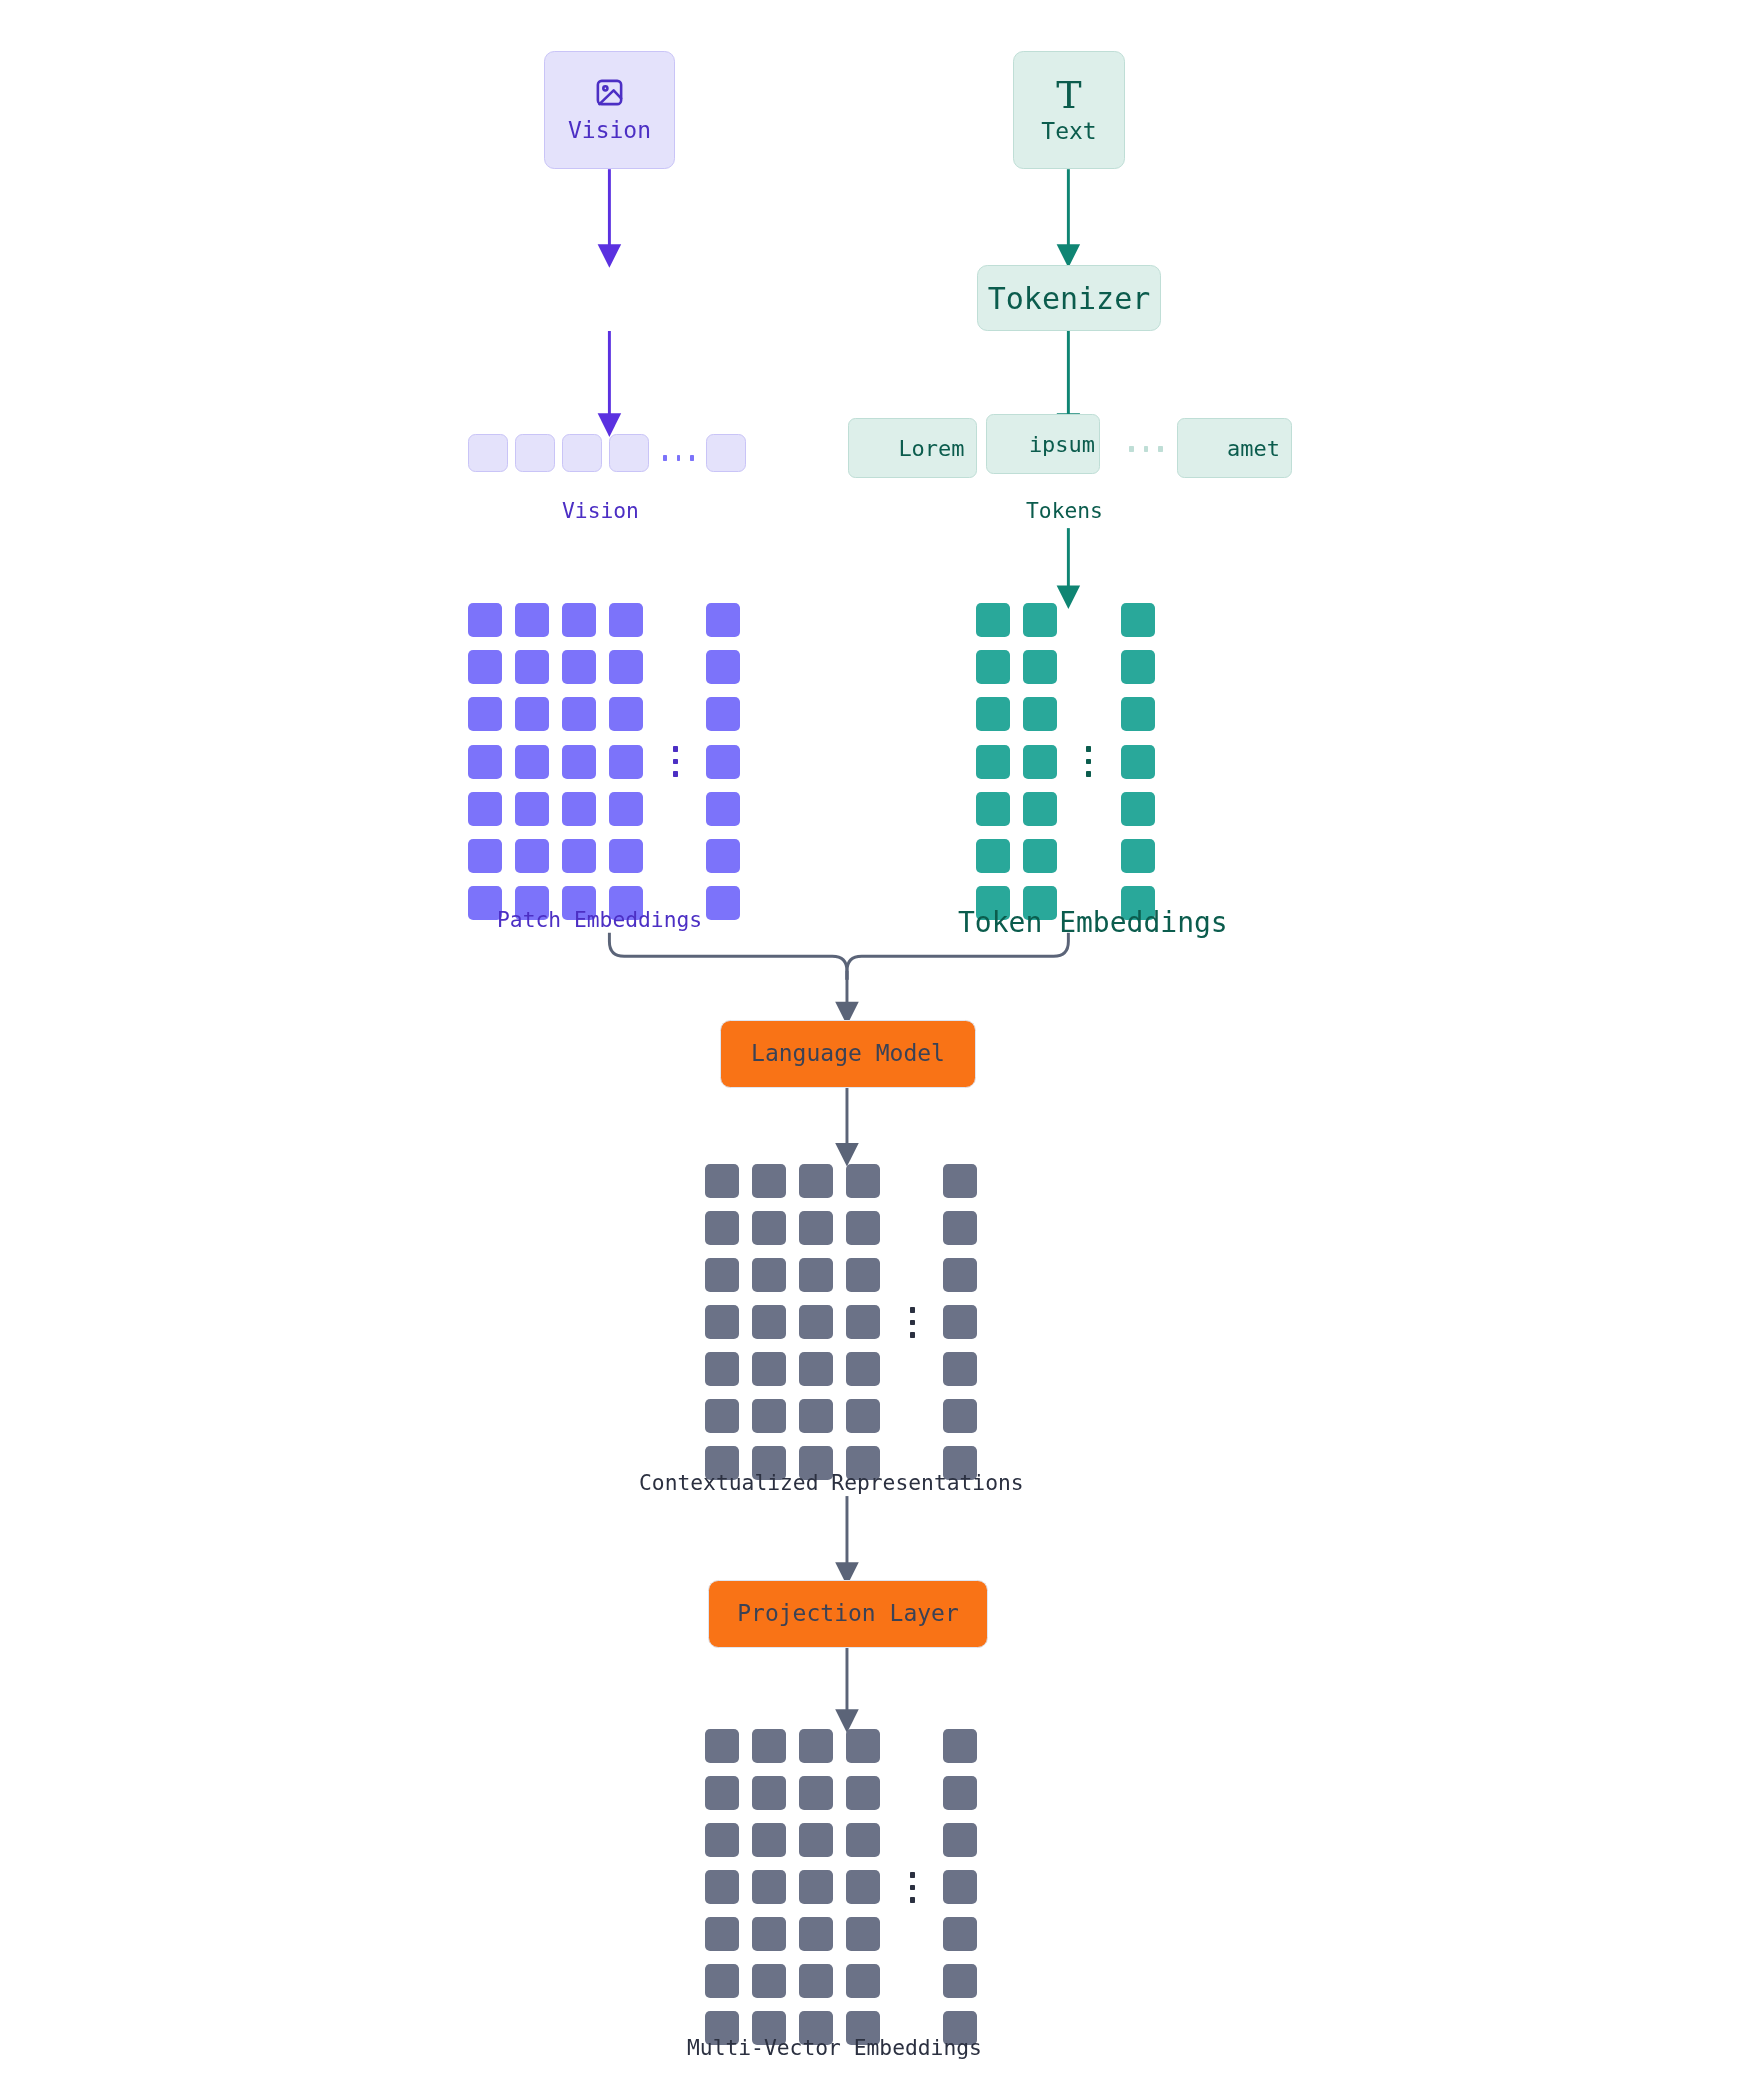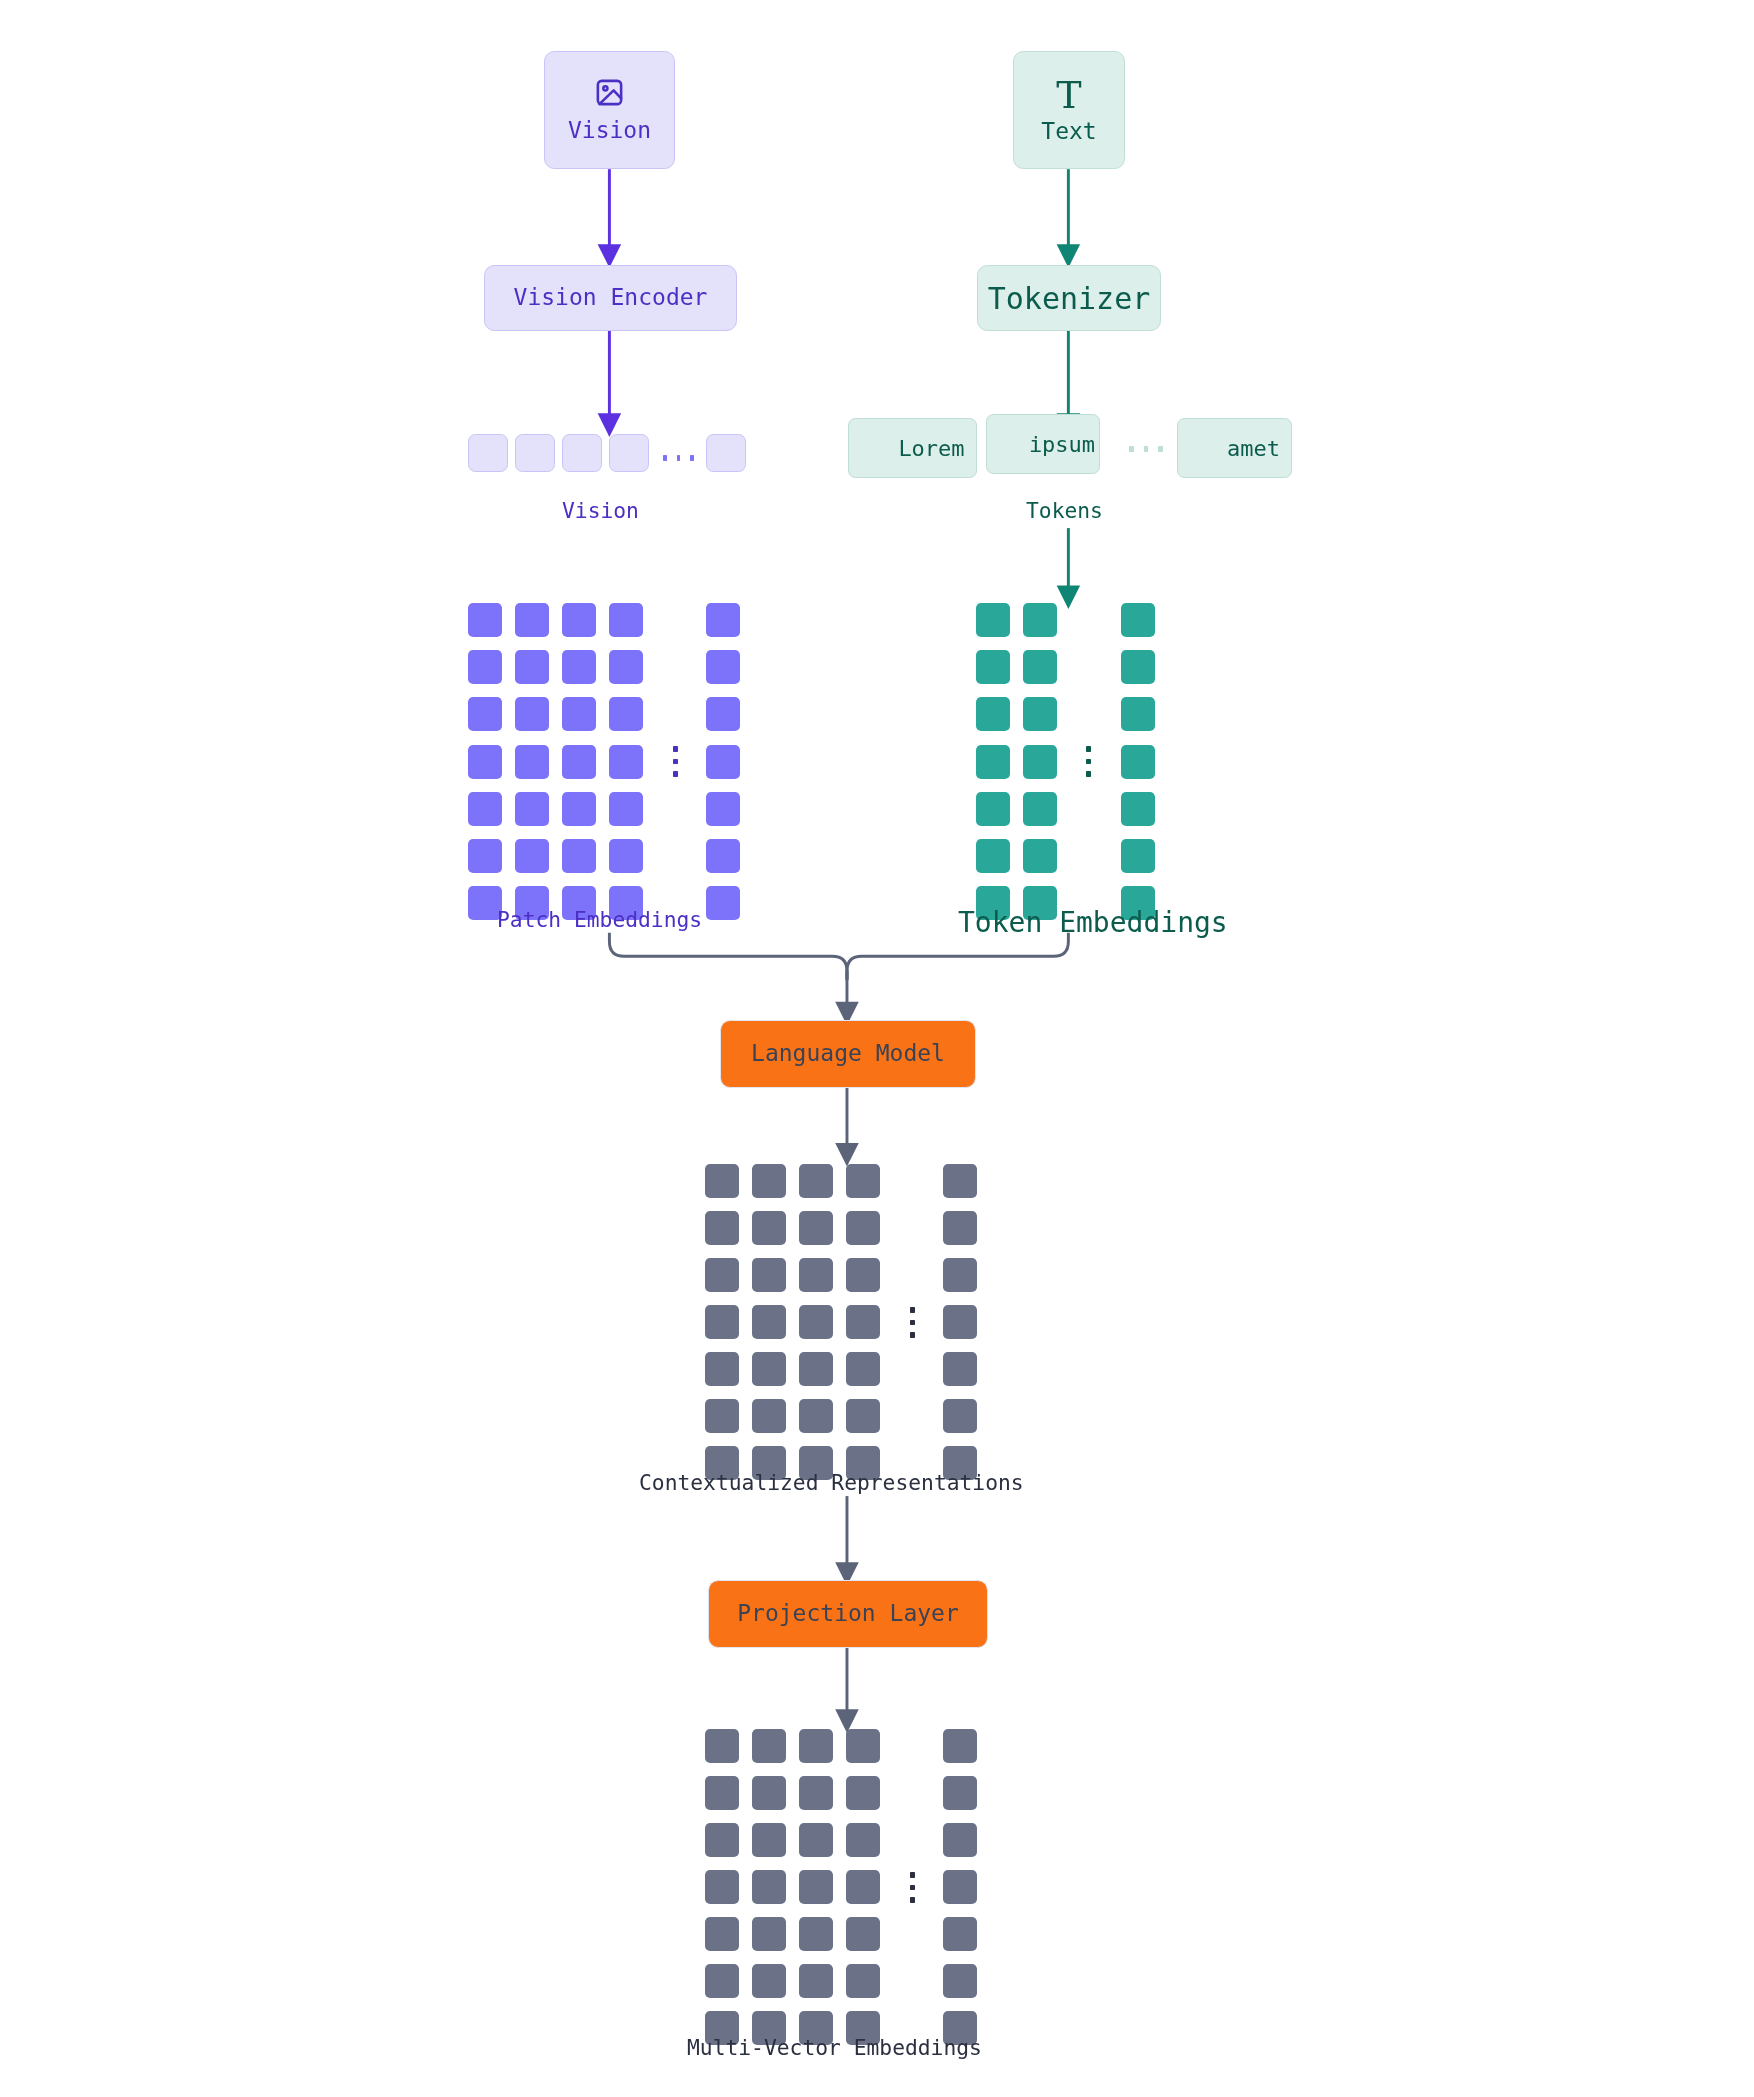--- a/index.html
+++ b/index.html
@@ -202,9 +202,6 @@
     <span class="node-label" style="font-size:23px;">Text</span>
   </div>
 
-  <div class="node image-node" style="left:484px; top:265px; width:253px; height:66px;">
-    <span class="node-label" style="font-size:23px;">Vision Encoder</span>
-  </div>
 
   <div class="node text-node" style="left:977px; top:265px; width:184px; height:66px;">
     <span class="node-label" style="font-size:30px;">Tokenizer</span>

